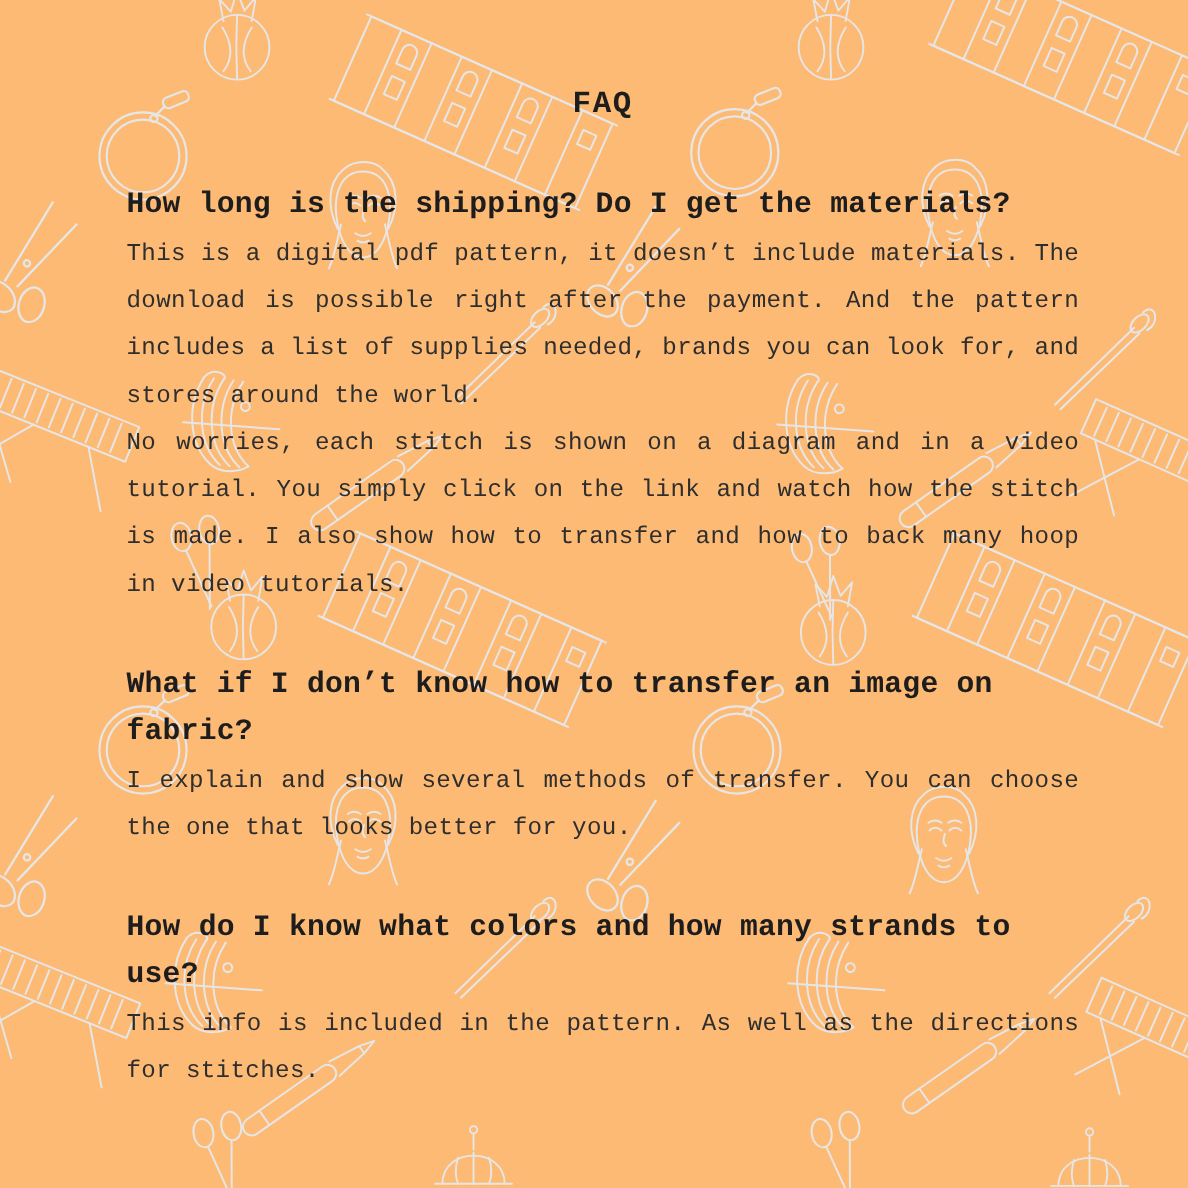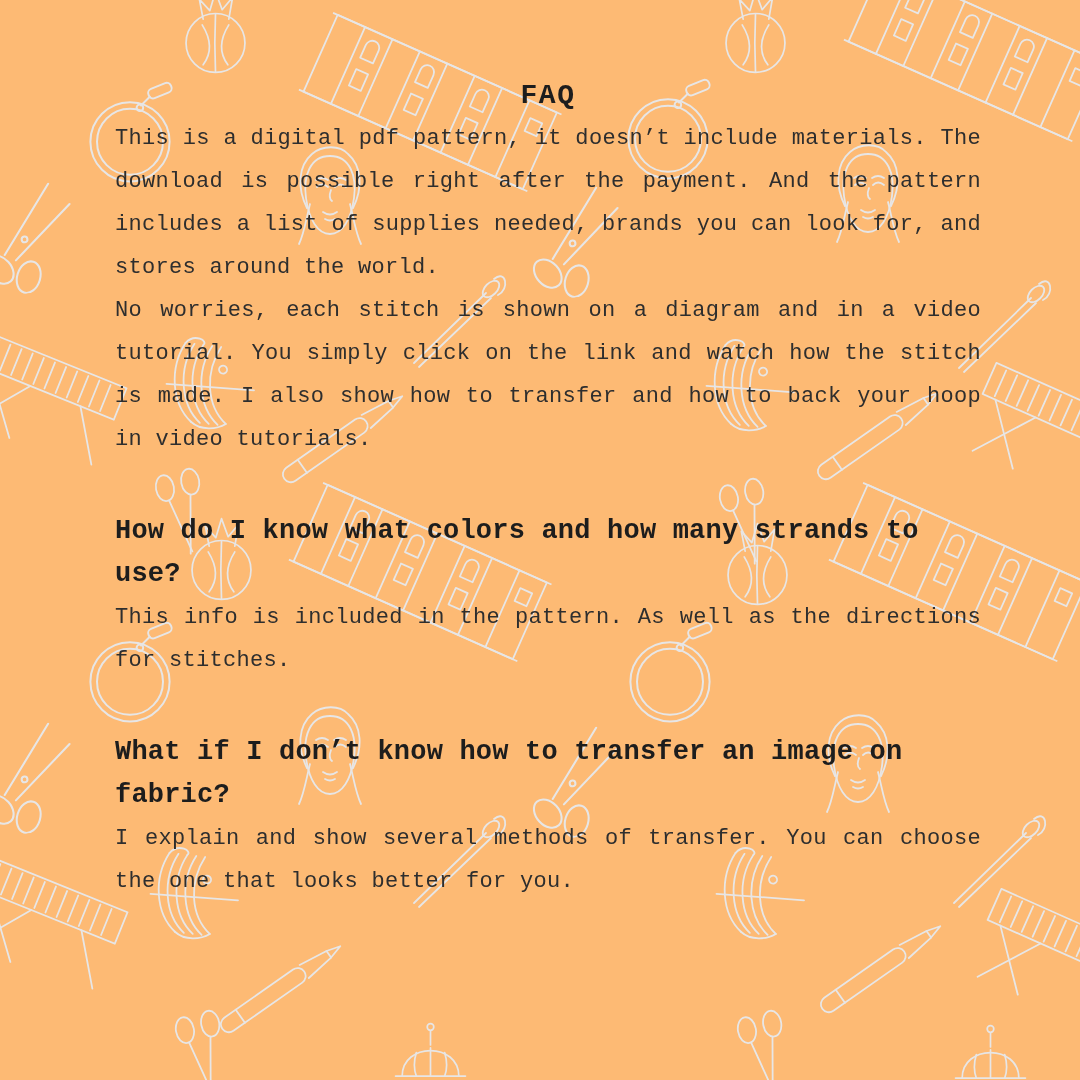--- a/index.html
+++ b/index.html
@@ -281,6 +281,7 @@
     <h1>FAQ</h1>
 
     <section>
+      <h2>How long is the shipping? Do I get the materials?</h2>
       <p>This is a digital pdf pattern, it doesn’t include materials. The download is possible right after the payment. And the pattern includes a list of supplies needed, brands you can look for, and stores around the world.</p>
     </section>
 

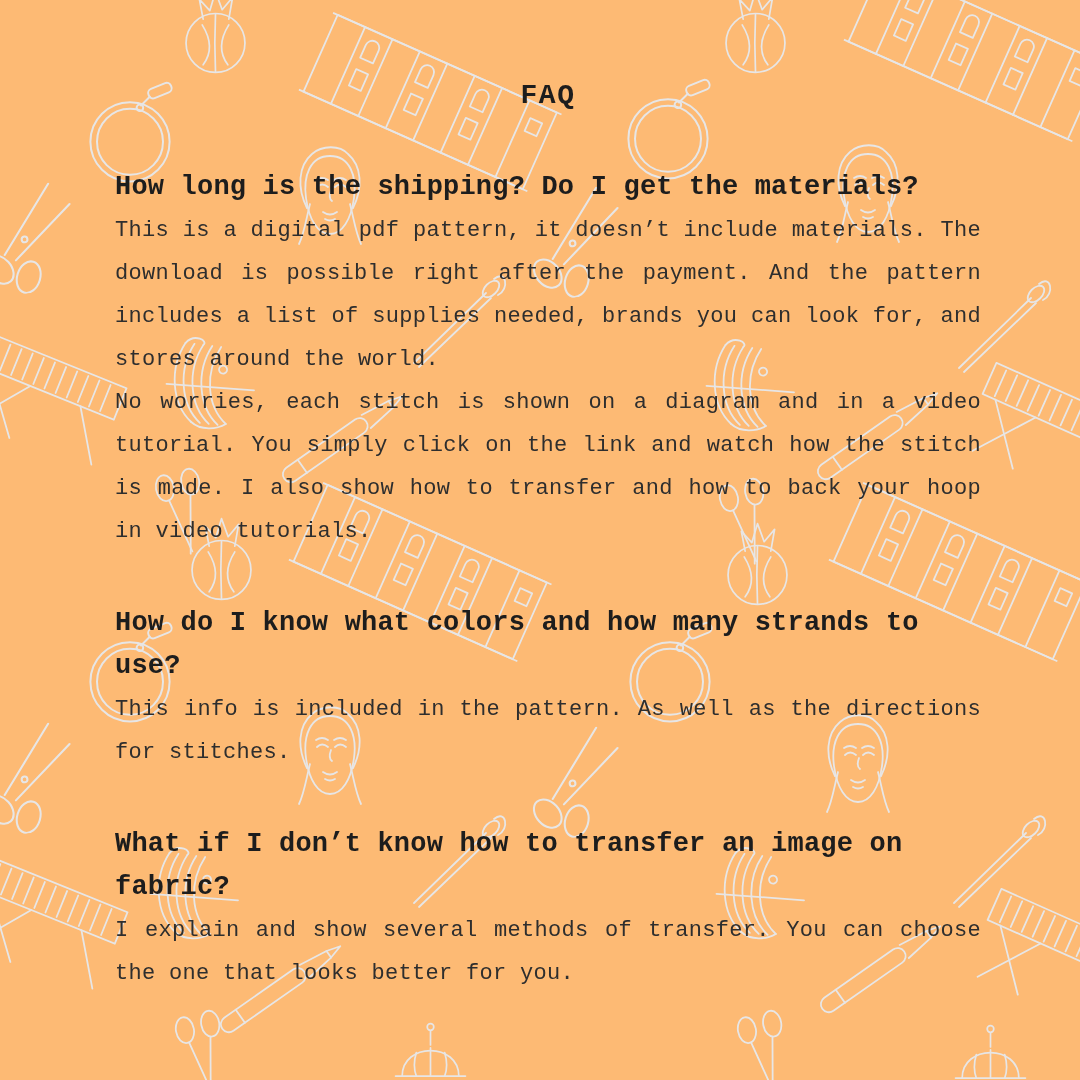--- a/index.html
+++ b/index.html
@@ -286,7 +286,7 @@
     </section>
 
     <section>
-      <p>No worries, each stitch is shown on a diagram and in a video tutorial. You simply click on the link and watch how the stitch is made. I also show how to transfer and how to back your hoop in video tutorials.</p>
+      <p>No worries, each stitch is shown on a diagram and in a video tutorial. You simply click on the link and watch how the stitch is made. I also show how to transfer and how to back many hoop in video tutorials.</p>
     </section>
 
     <section>

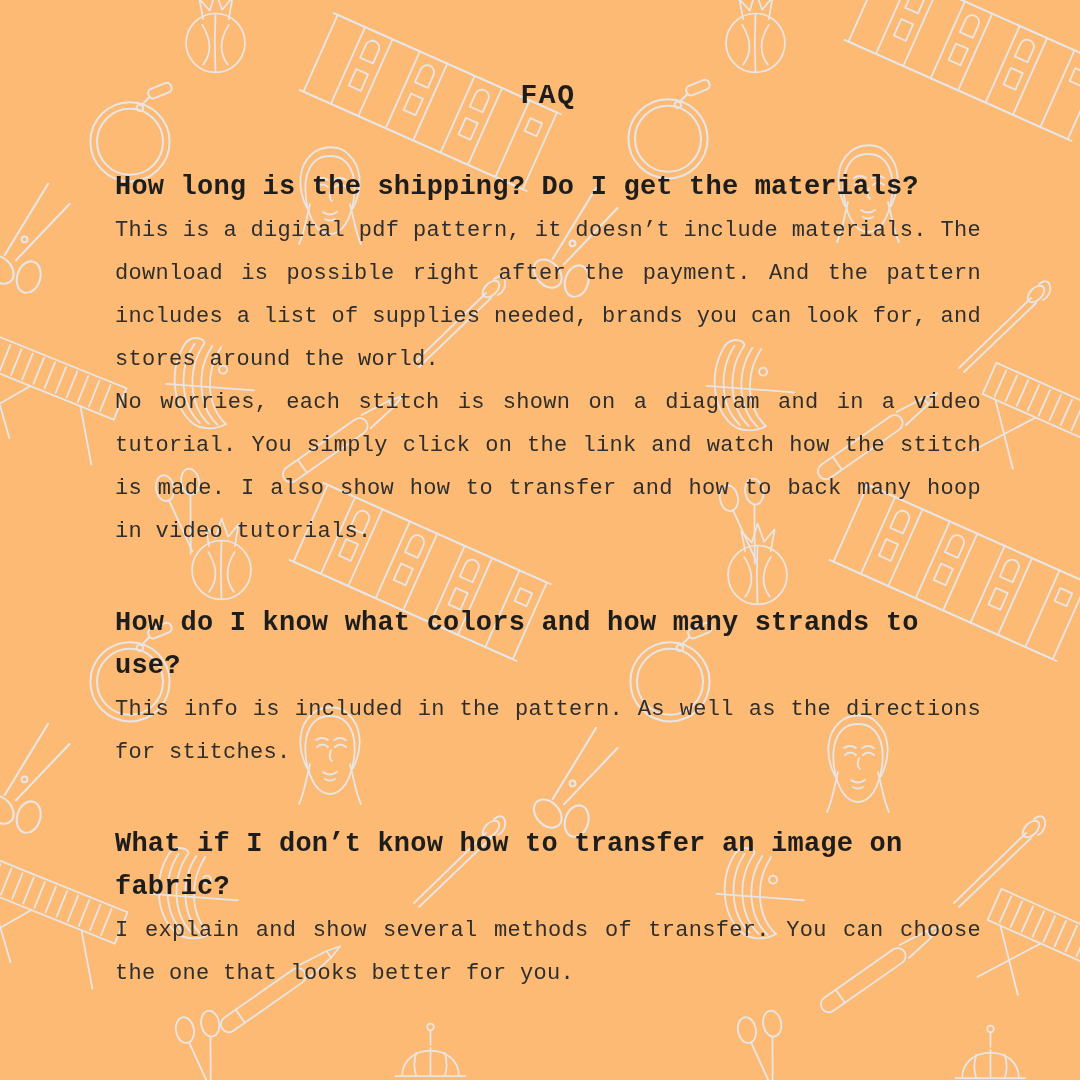--- a/index.html
+++ b/index.html
@@ -290,14 +290,14 @@
     </section>
 
     <section>
+      <h2>What if I don’t know how to transfer an image on fabric?</h2>
+      <p>I explain and show several methods of transfer. You can choose the one that looks better for you.</p>
+    </section>
+
+    <section>
       <h2>How do I know what colors and how many strands to use?</h2>
       <p>This info is included in the pattern. As well as the directions for stitches.</p>
     </section>
-
-    <section>
-      <h2>What if I don’t know how to transfer an image on fabric?</h2>
-      <p>I explain and show several methods of transfer. You can choose the one that looks better for you.</p>
-    </section>
   </div>
 
 </div>

